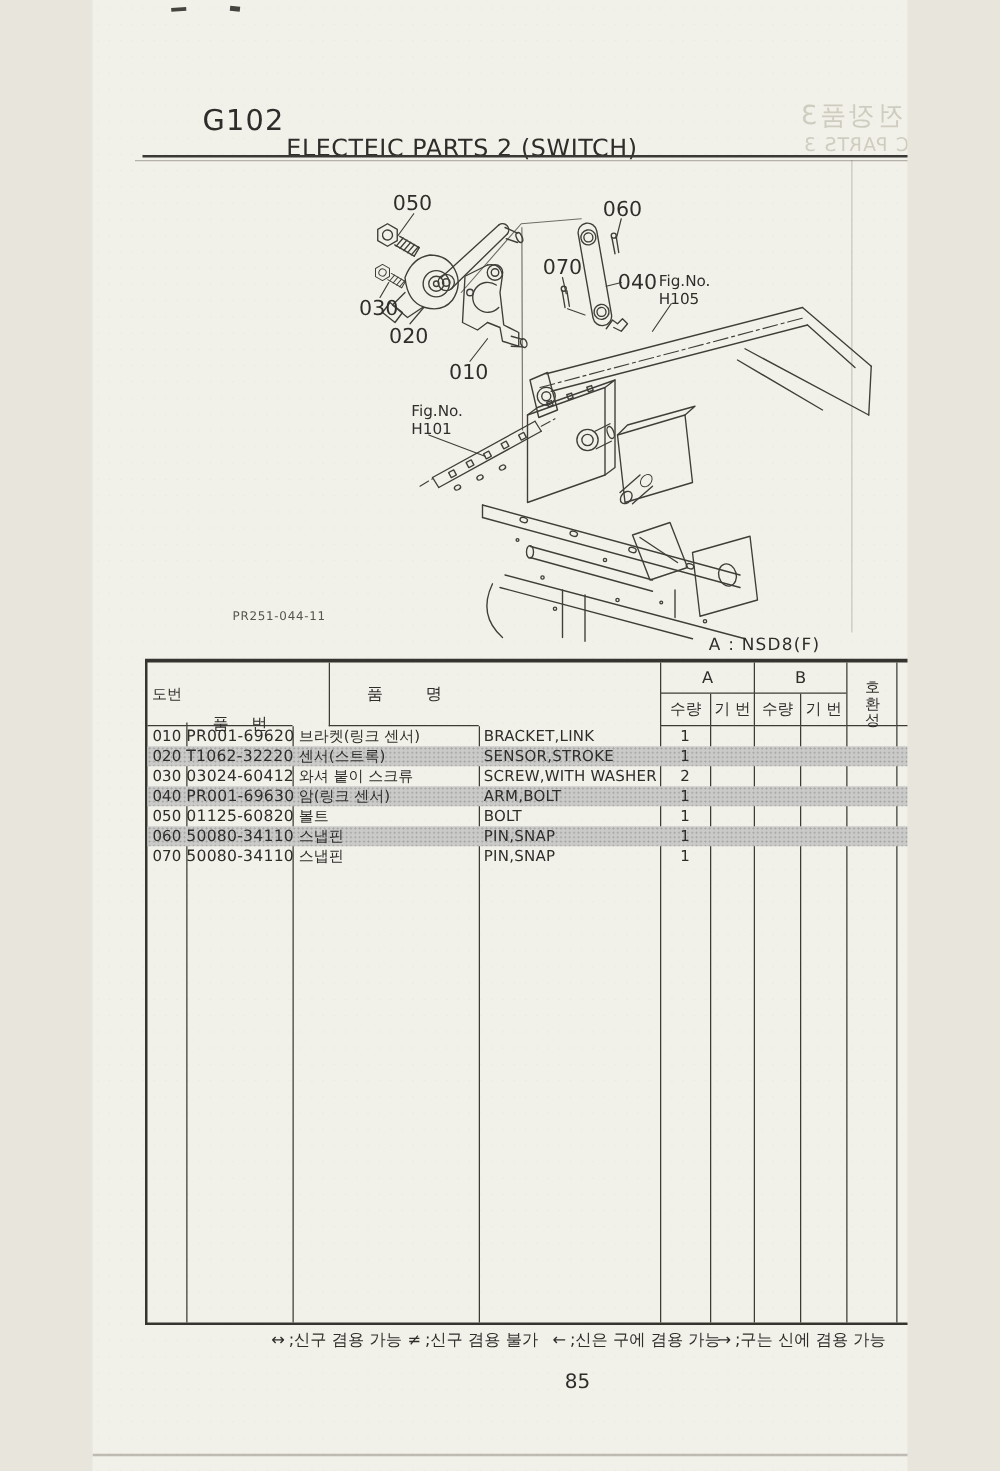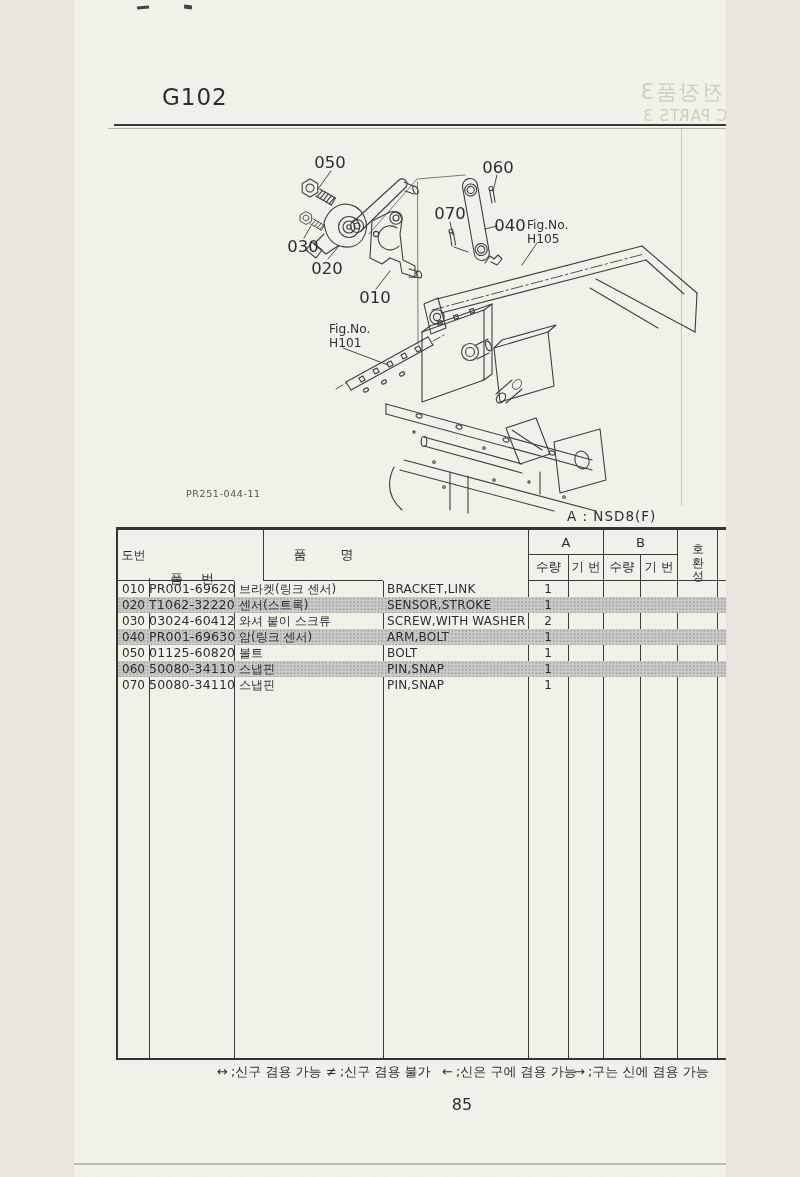--- a/index.html
+++ b/index.html
@@ -109,6 +109,7 @@
   <div class="fold-line"></div>
 
   <div class="title-code">G102</div>
+  <div class="title-en">ELECTEIC PARTS 2 (SWITCH)</div>
   <div class="rule1"></div>
   <div class="rule2"></div>
 

